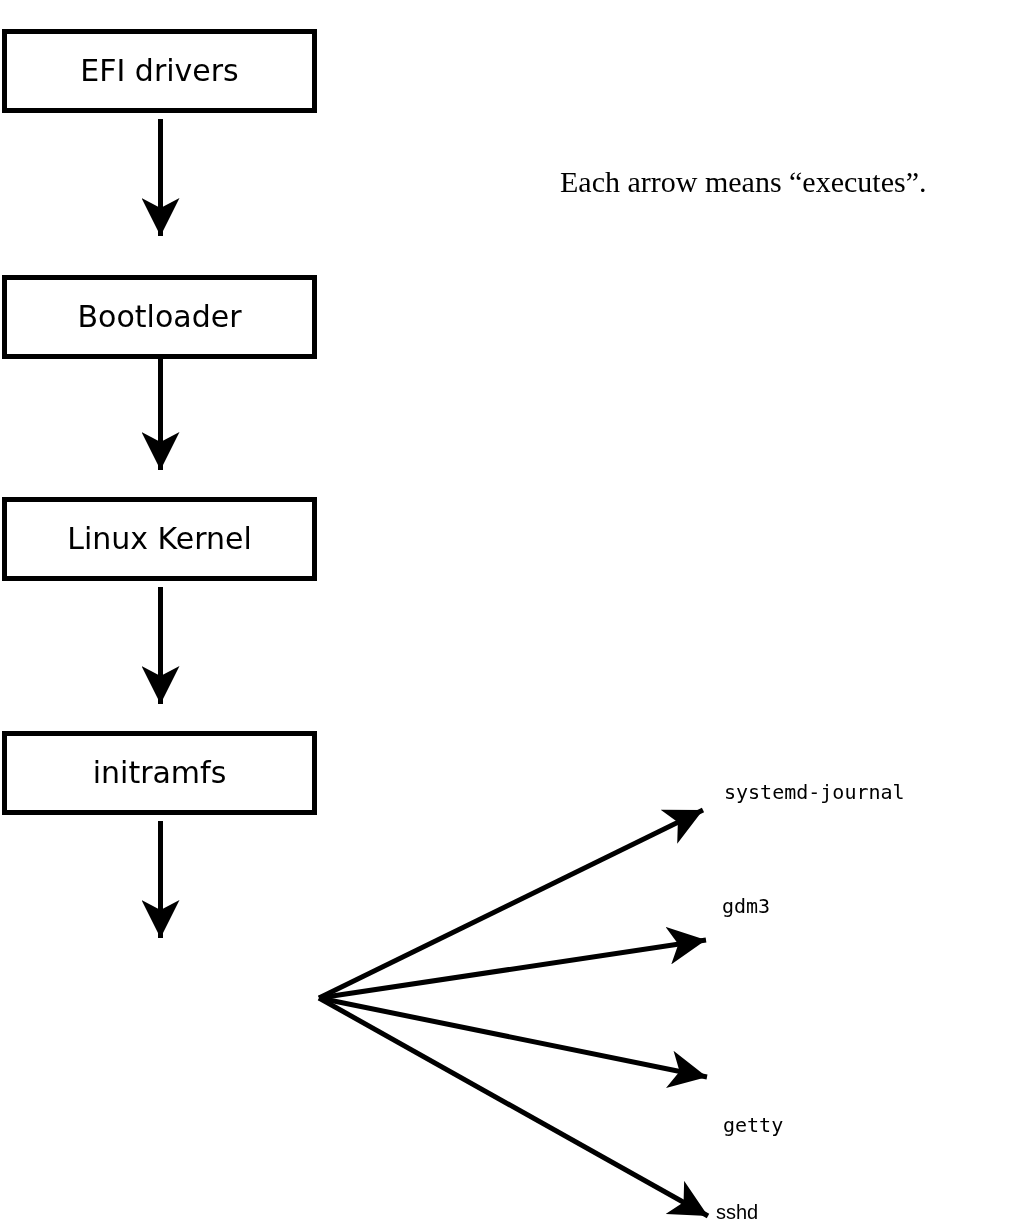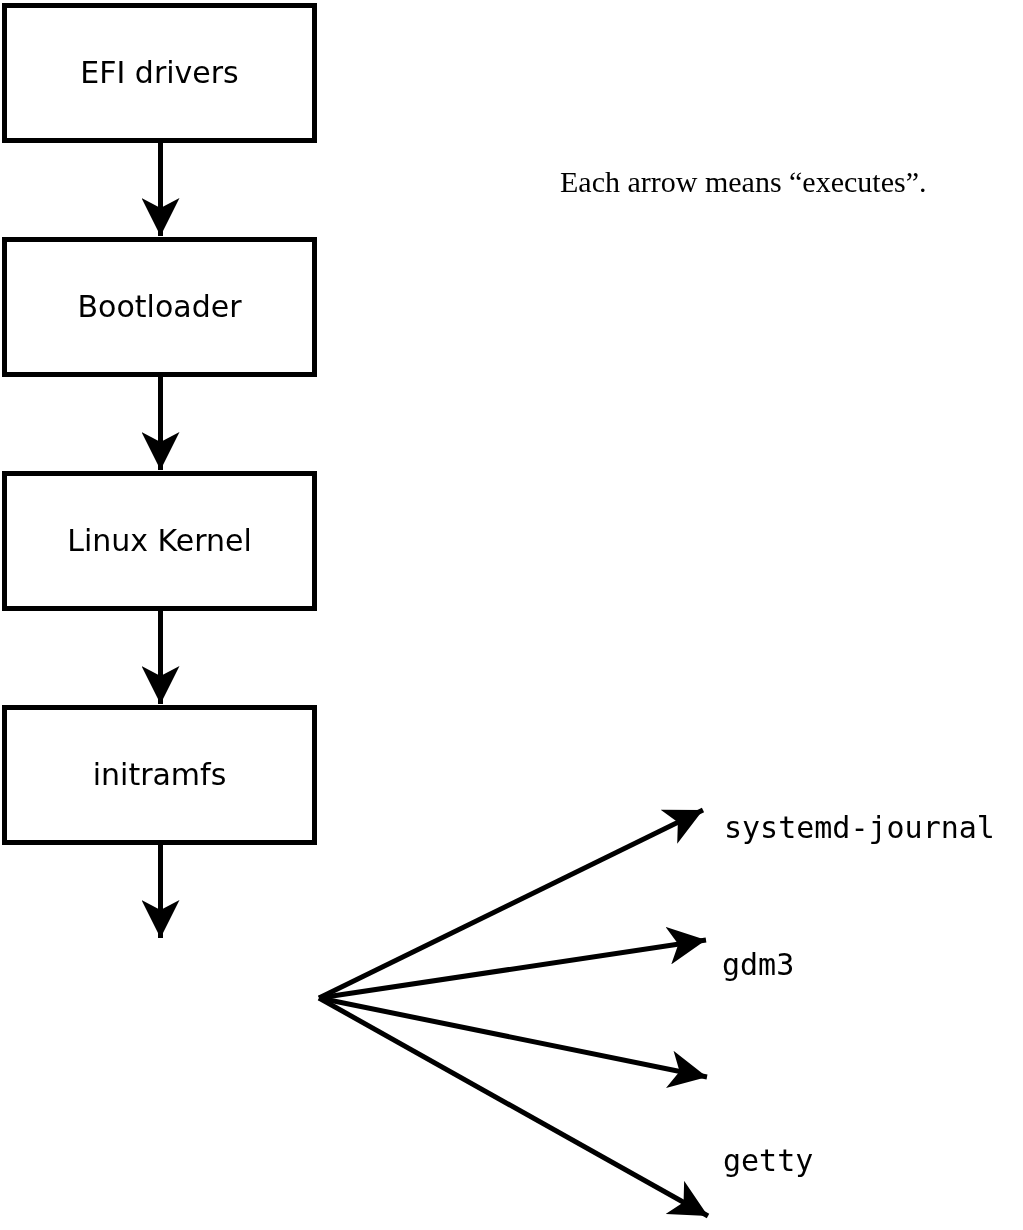--- a/index.html
+++ b/index.html
@@ -29,13 +29,14 @@
     position: absolute;
     left: 2px;
     width: 315px;
-    height: 140px;
+    height: 84px;
     box-sizing: border-box;
     border: 5px solid #000000;
     background: #ffffff;
     display: flex;
     align-items: center;
     justify-content: center;
+    margin-top: 26px;
   }
   .flow-box .box-label {
     font-size: 30px;

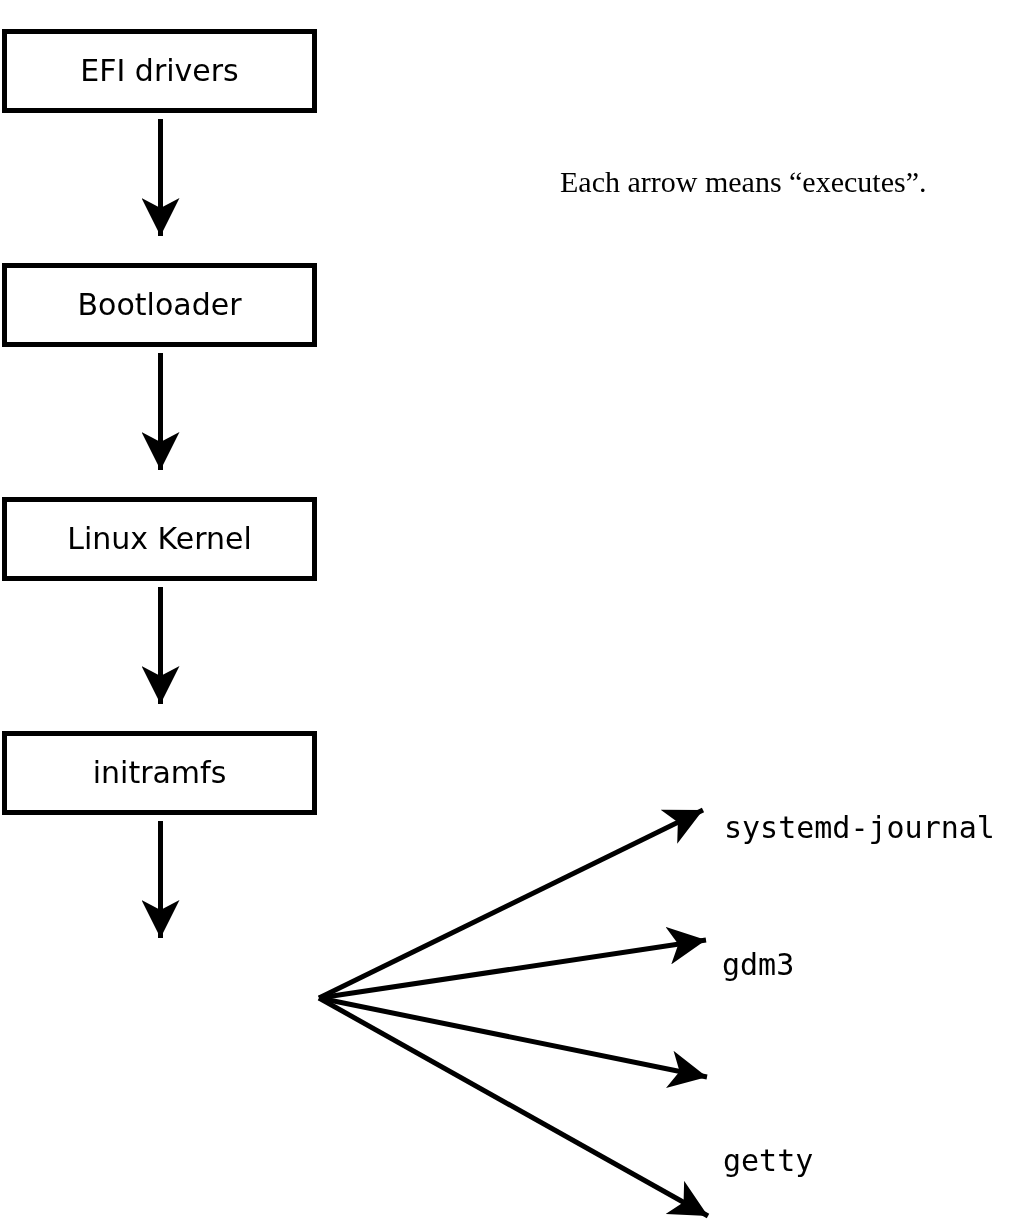--- a/index.html
+++ b/index.html
@@ -96,7 +96,7 @@
   <div class="flow-box" style="top:3px">
     <span class="box-label">EFI drivers</span>
   </div>
-  <div class="flow-box" style="top:237px">
+  <div class="flow-box" style="top:249px">
     <span class="box-label">Bootloader</span>
   </div>
   <div class="flow-box" style="top:471px">

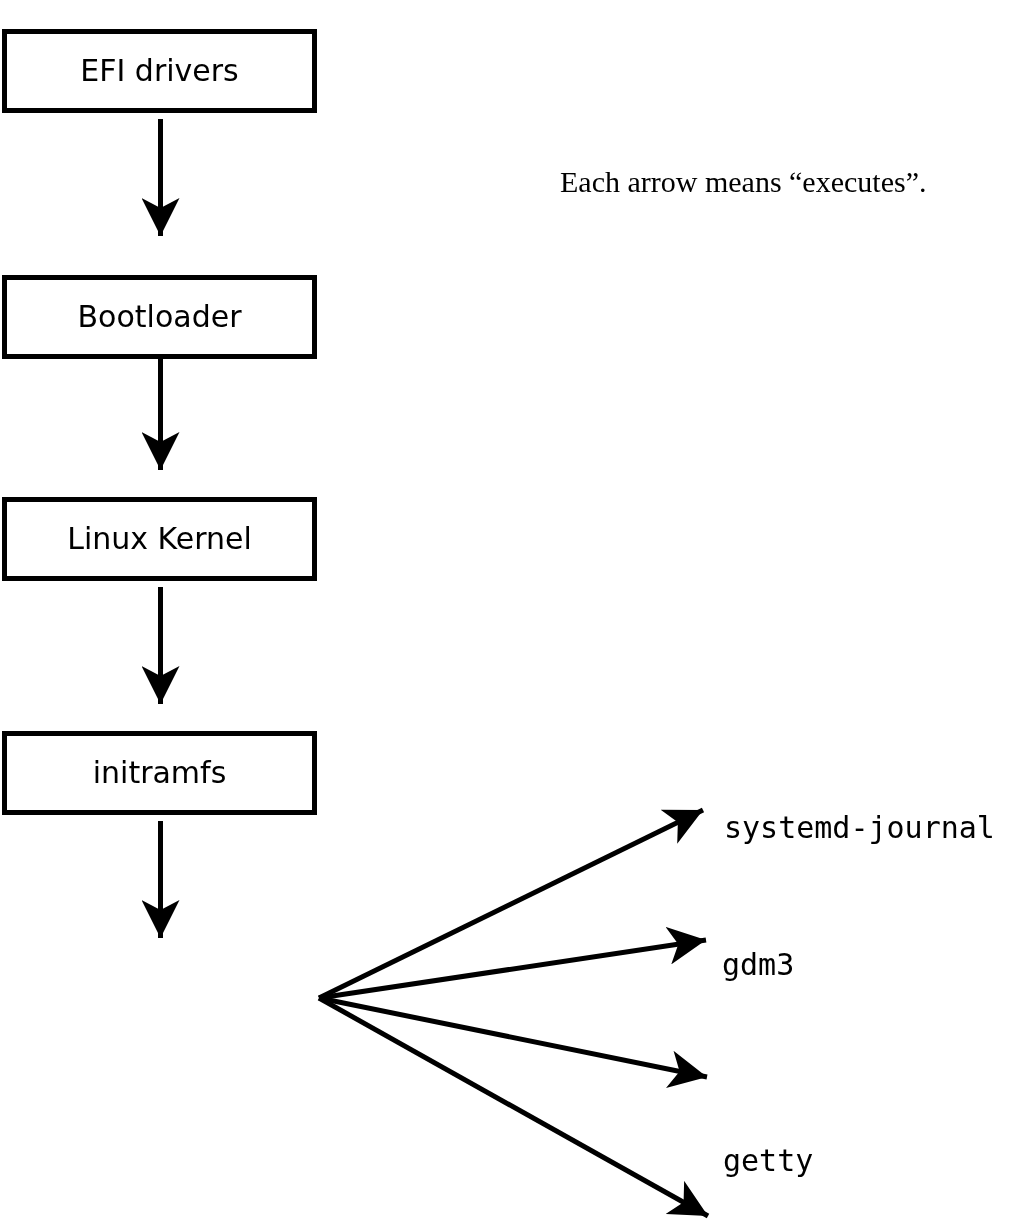--- a/index.html
+++ b/index.html
@@ -47,10 +47,9 @@
     position: absolute;
     transform: translateY(-50%);
     font-family: "DejaVu Sans Mono", monospace;
-    font-size: 30px;
+    font-size: 20px;
     line-height: 1.2;
     white-space: nowrap;
-    margin-top: 36px;
   }
   .spawn-label.sans {
     font-family: Liberation Mono, monospace;

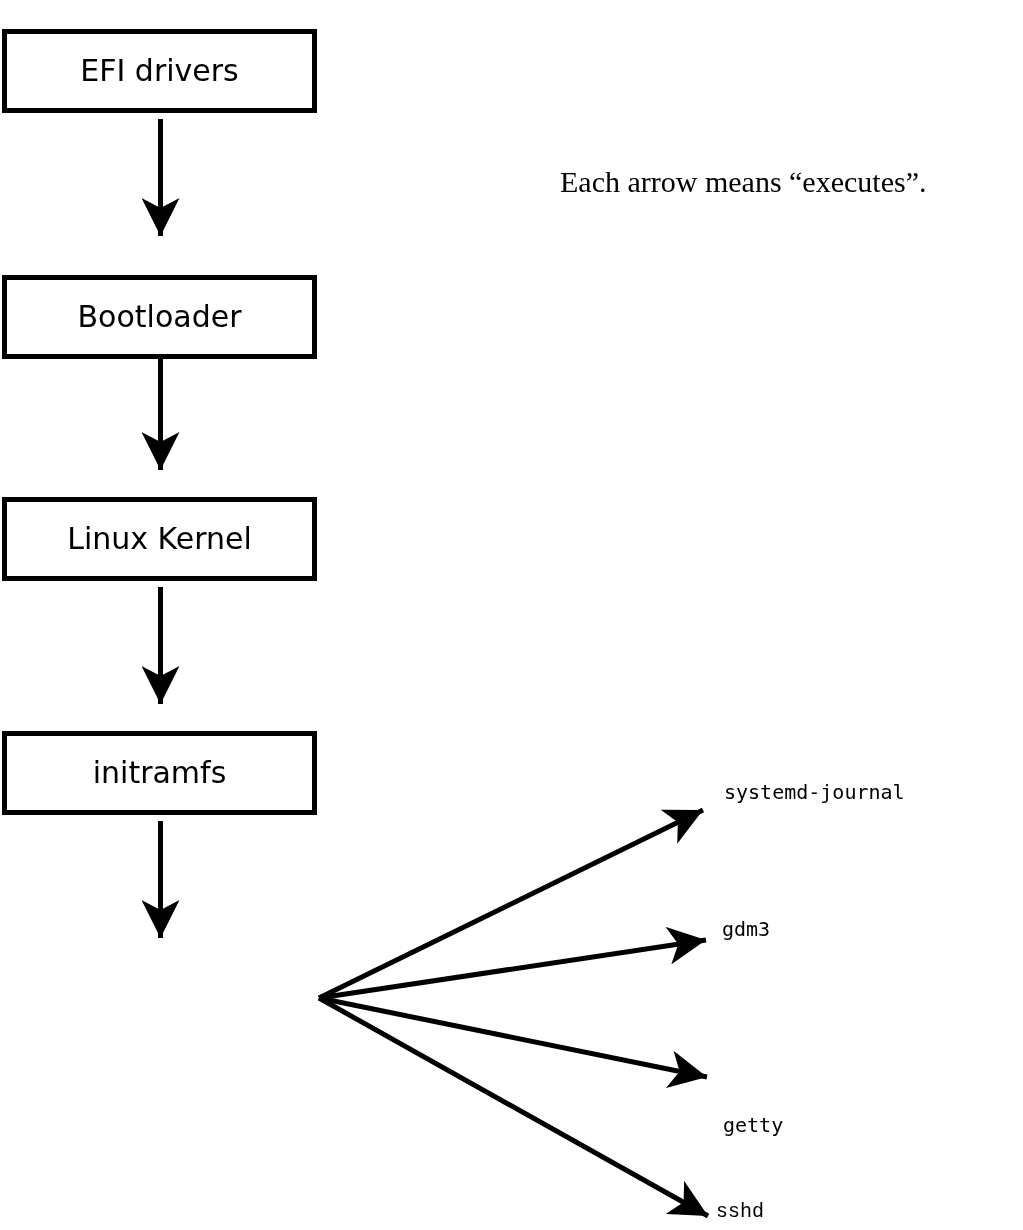--- a/index.html
+++ b/index.html
@@ -108,7 +108,7 @@
   <div class="annotation">Each arrow means “executes”.</div>
 
   <div class="spawn-label" style="left:724px; top:792px">systemd-journal</div>
-  <div class="spawn-label" style="left:722px; top:929px">gdm3</div>
+  <div class="spawn-label" style="left:722px; top:906px">gdm3</div>
   <div class="spawn-label" style="left:723px; top:1125px">getty</div>
   <div class="spawn-label sans" style="left:716px; top:1212px">sshd</div>
 

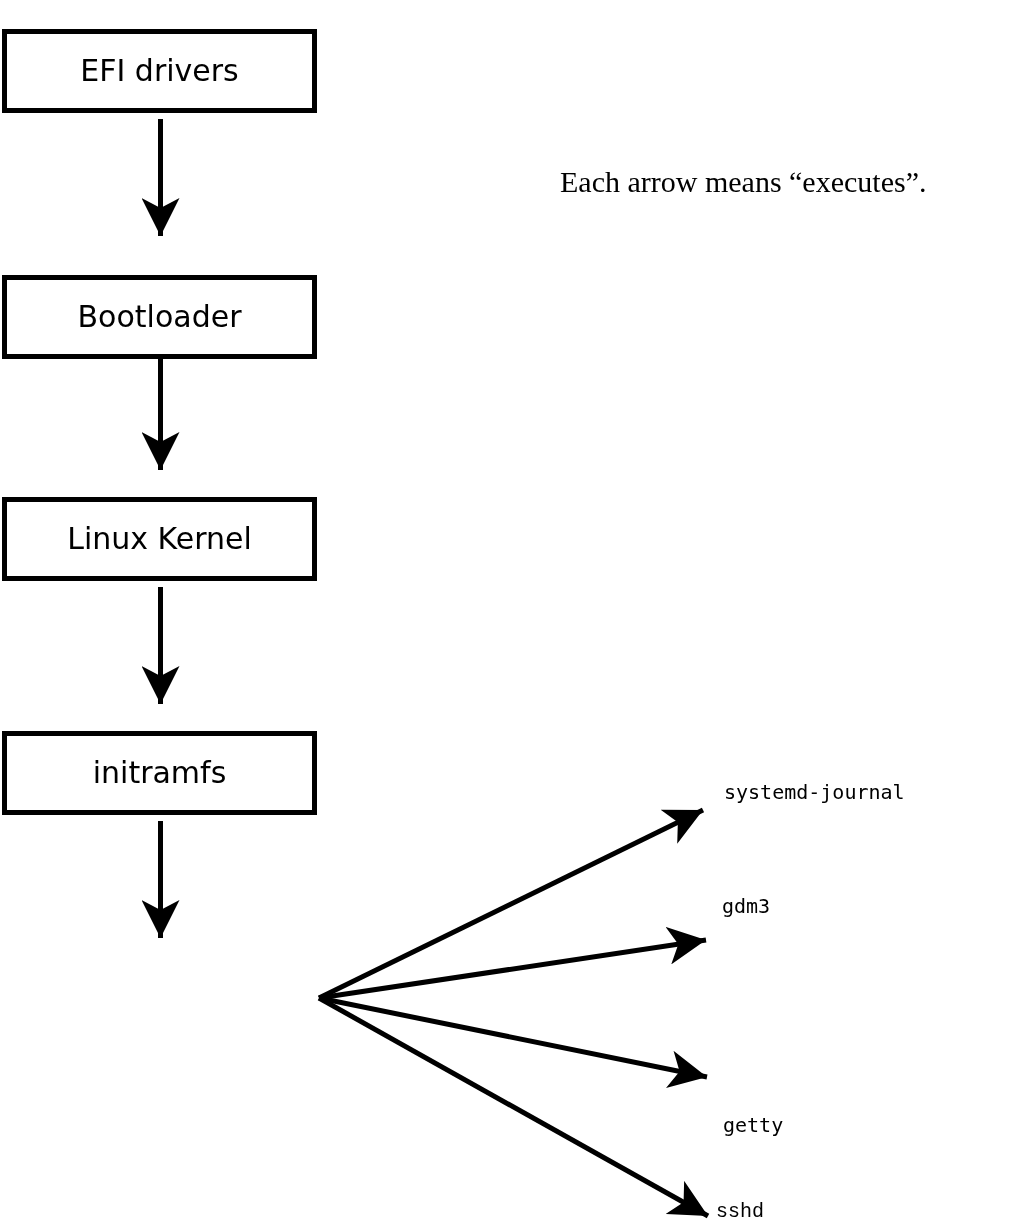--- a/index.html
+++ b/index.html
@@ -52,7 +52,7 @@
     white-space: nowrap;
   }
   .spawn-label.sans {
-    font-family: Liberation Mono, monospace;
+    font-family: Liberation Sans, sans-serif;
   }
   .annotation {
     position: absolute;

